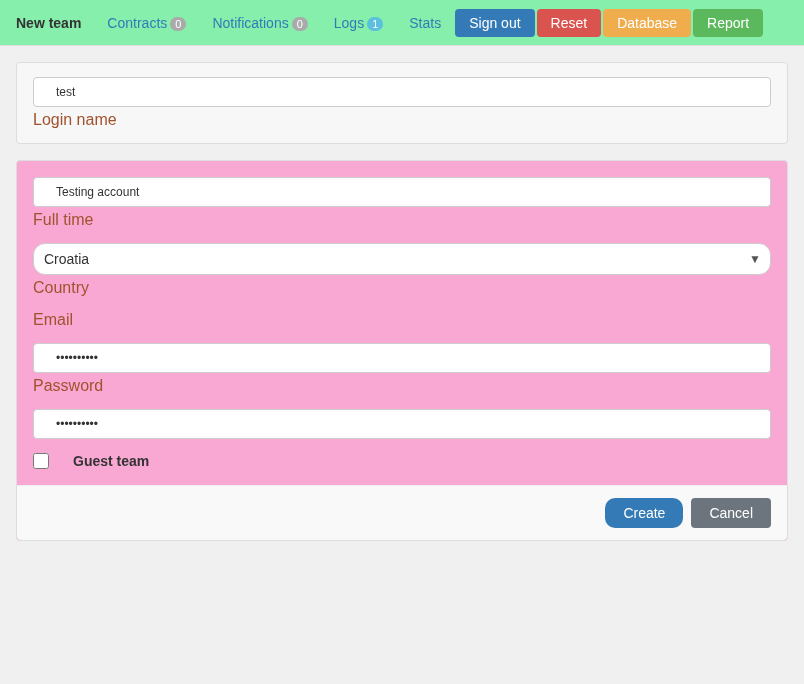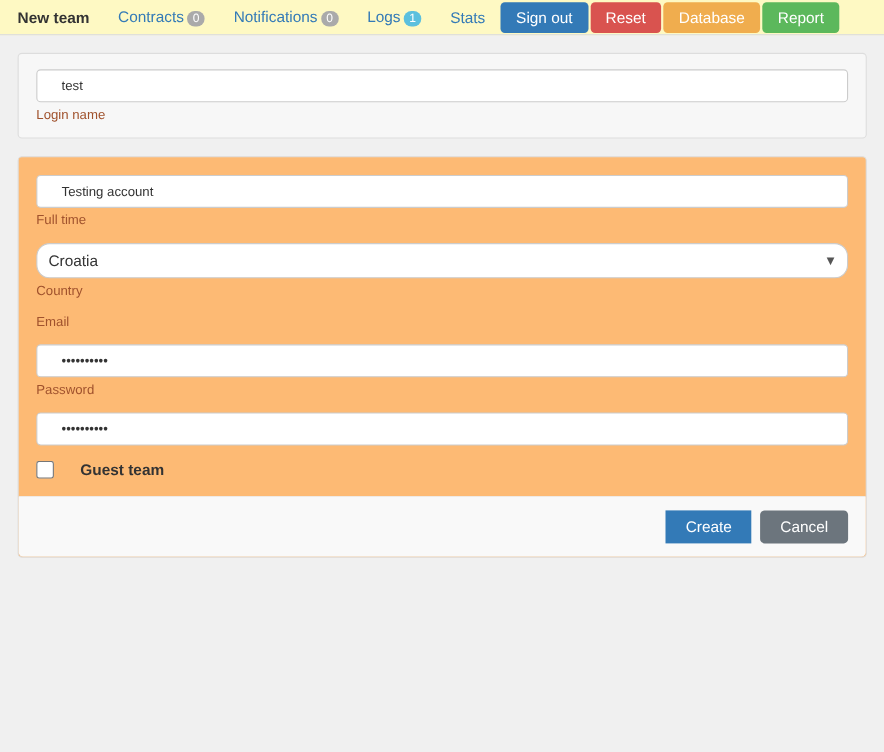--- a/index.html
+++ b/index.html
@@ -14,10 +14,10 @@
     .navbar {
       display: flex;
       align-items: center;
-      background: #fef9c3;
+      background: #86efac;
       border-bottom: 1px solid #ddd;
       padding: 0 4px;
-      height: 32px;
+      height: 46px;
       gap: 2px;
     }
     .nav-item {

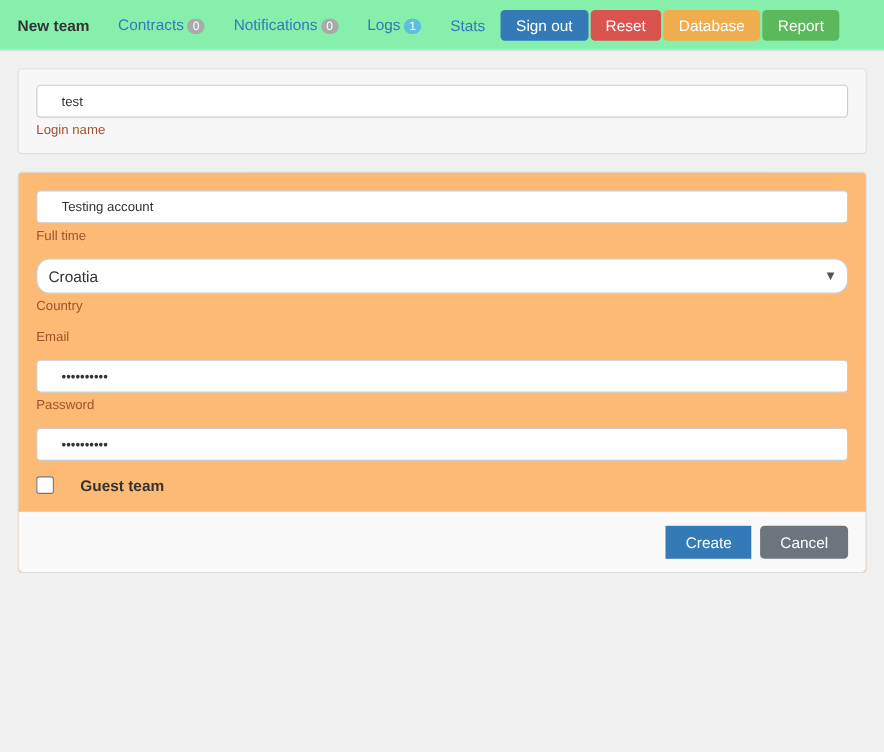--- a/index.html
+++ b/index.html
@@ -75,7 +75,7 @@
       outline: none;
     }
     .form-label {
-      font-size: 12px;
+      font-size: 16px;
       color: #a0522d;
       margin-top: 4px;
       display: block;

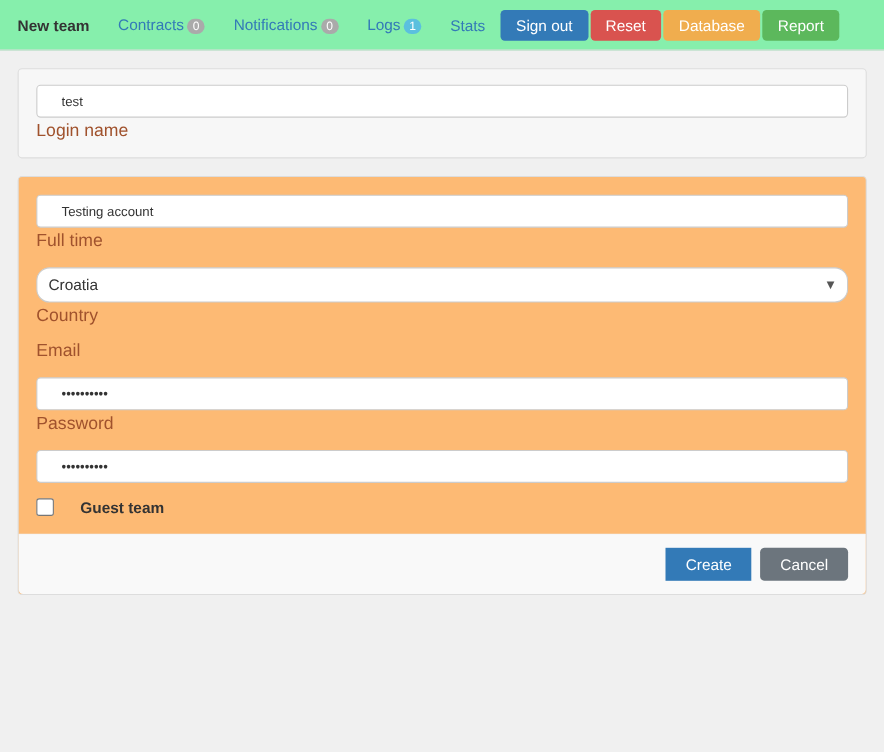--- a/index.html
+++ b/index.html
@@ -151,7 +151,7 @@
       cursor: pointer;
     }
     .outer-card {
-      background: #fdba74;
+      background: #f9a8d4;
       border: 1px solid #ddd;
       border-radius: 4px;
       margin: 16px;

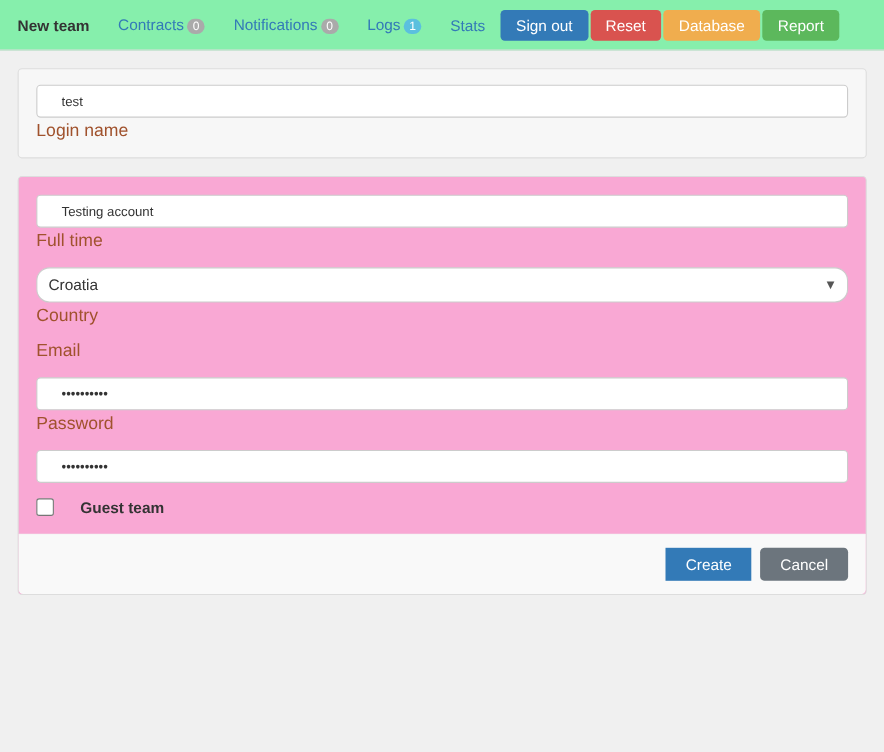--- a/index.html
+++ b/index.html
@@ -136,7 +136,7 @@
       background: #337ab7;
       color: #fff;
       border: none;
-      border-radius: 0;
+      border-radius: 10px;
       padding: 7px 18px;
       font-size: 14px;
       cursor: pointer;

